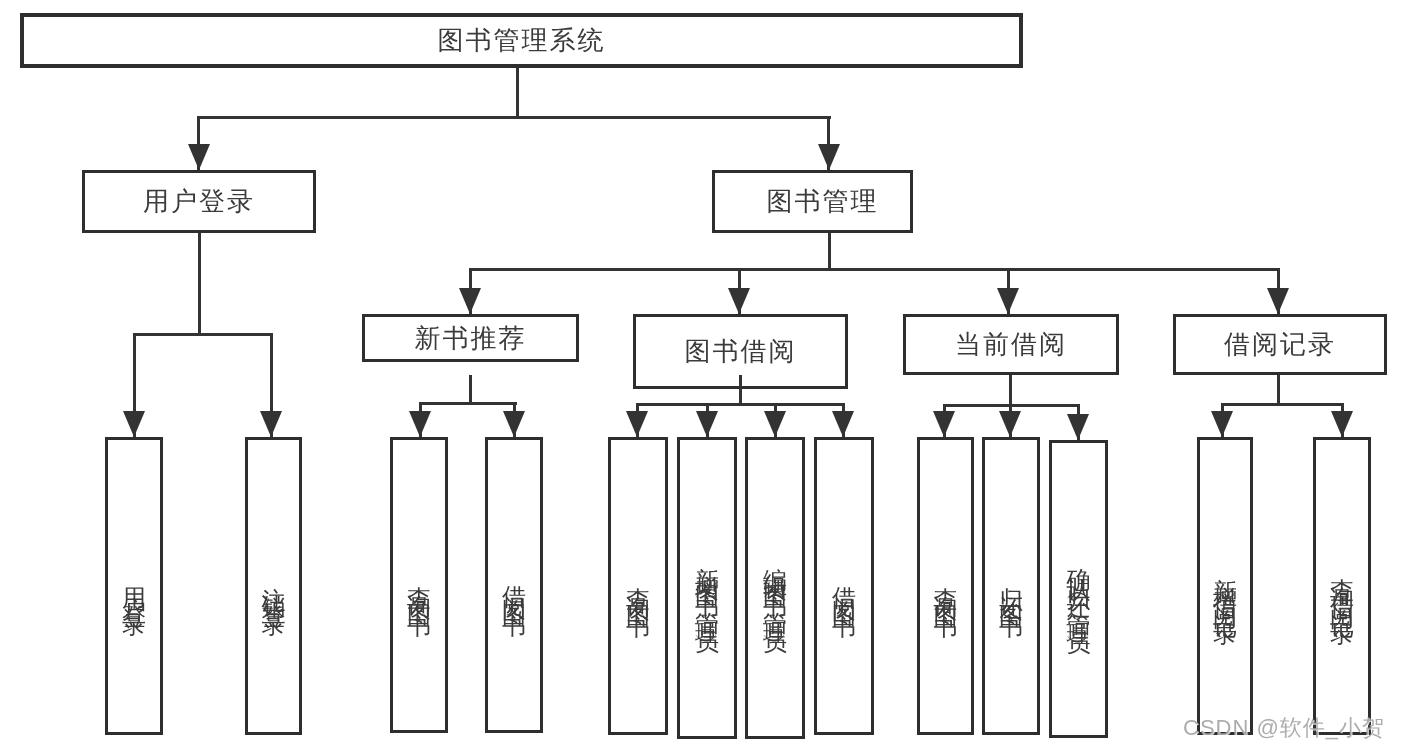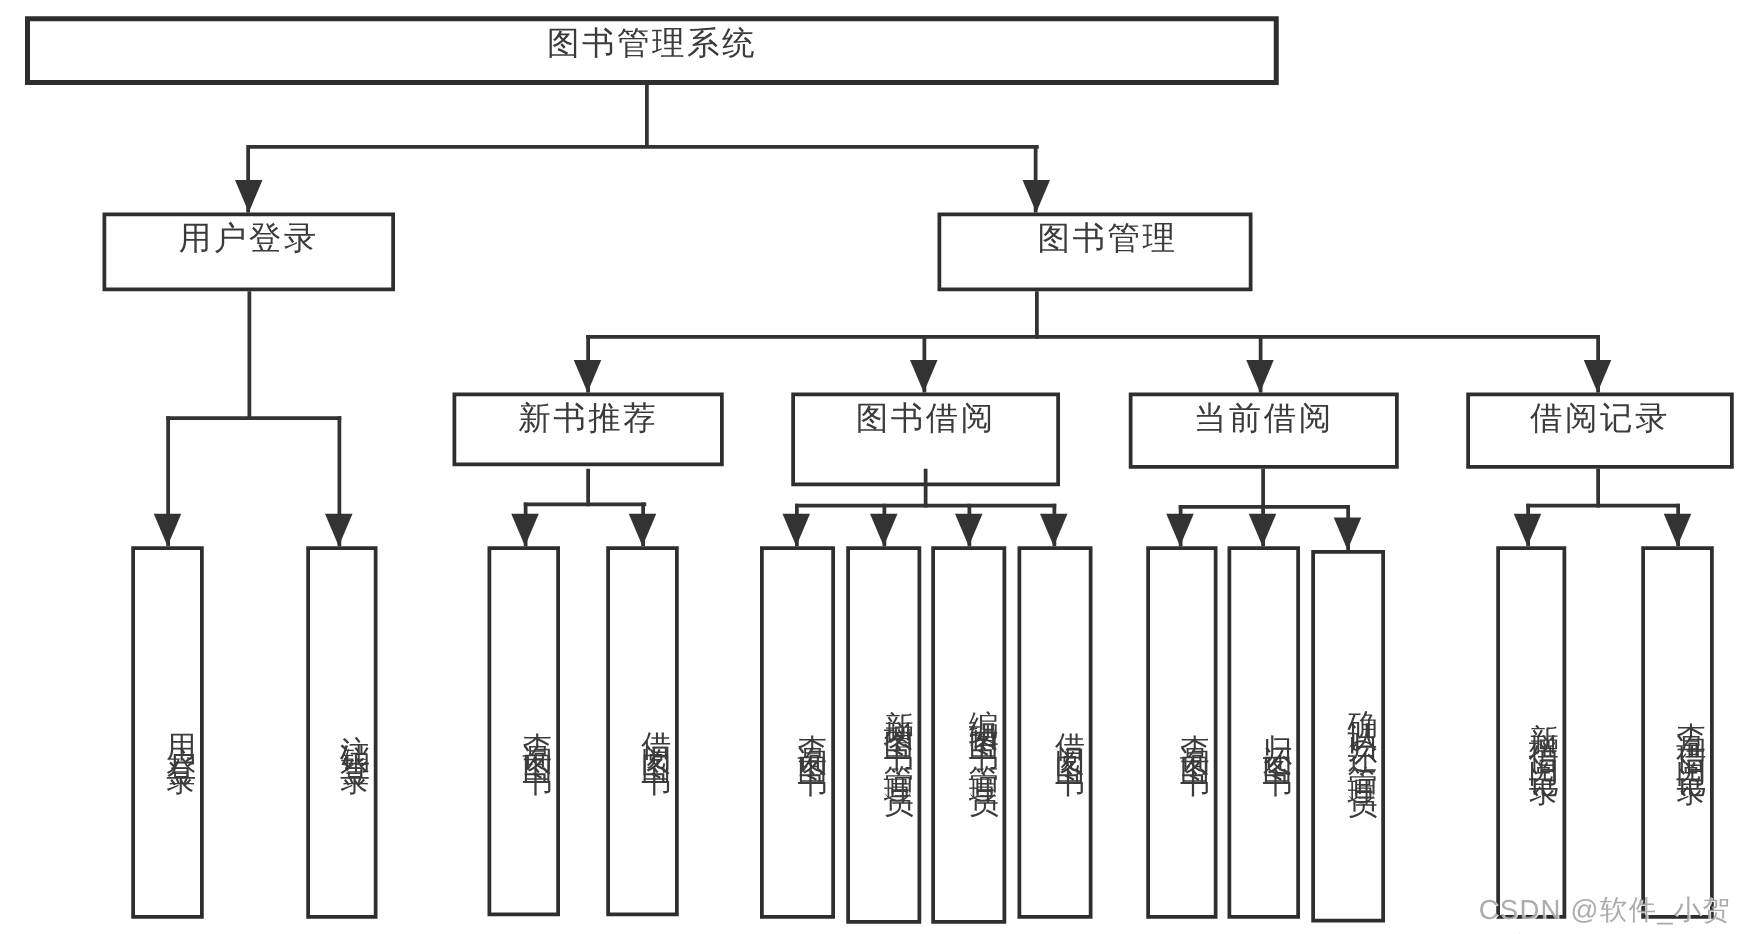--- a/index.html
+++ b/index.html
@@ -9,7 +9,7 @@
   }
   .node{
     position:absolute;box-sizing:border-box;background:#ffffff;
-    border:3px solid #2e2e2e;display:flex;align-items:flex-start;justify-content:center;
+    border:3px solid #2e2e2e;display:flex;align-items:center;justify-content:center;
     color:#3b3b3b;font-size:26px;letter-spacing:2px;white-space:nowrap;
   }
   .root{border-width:4px;}

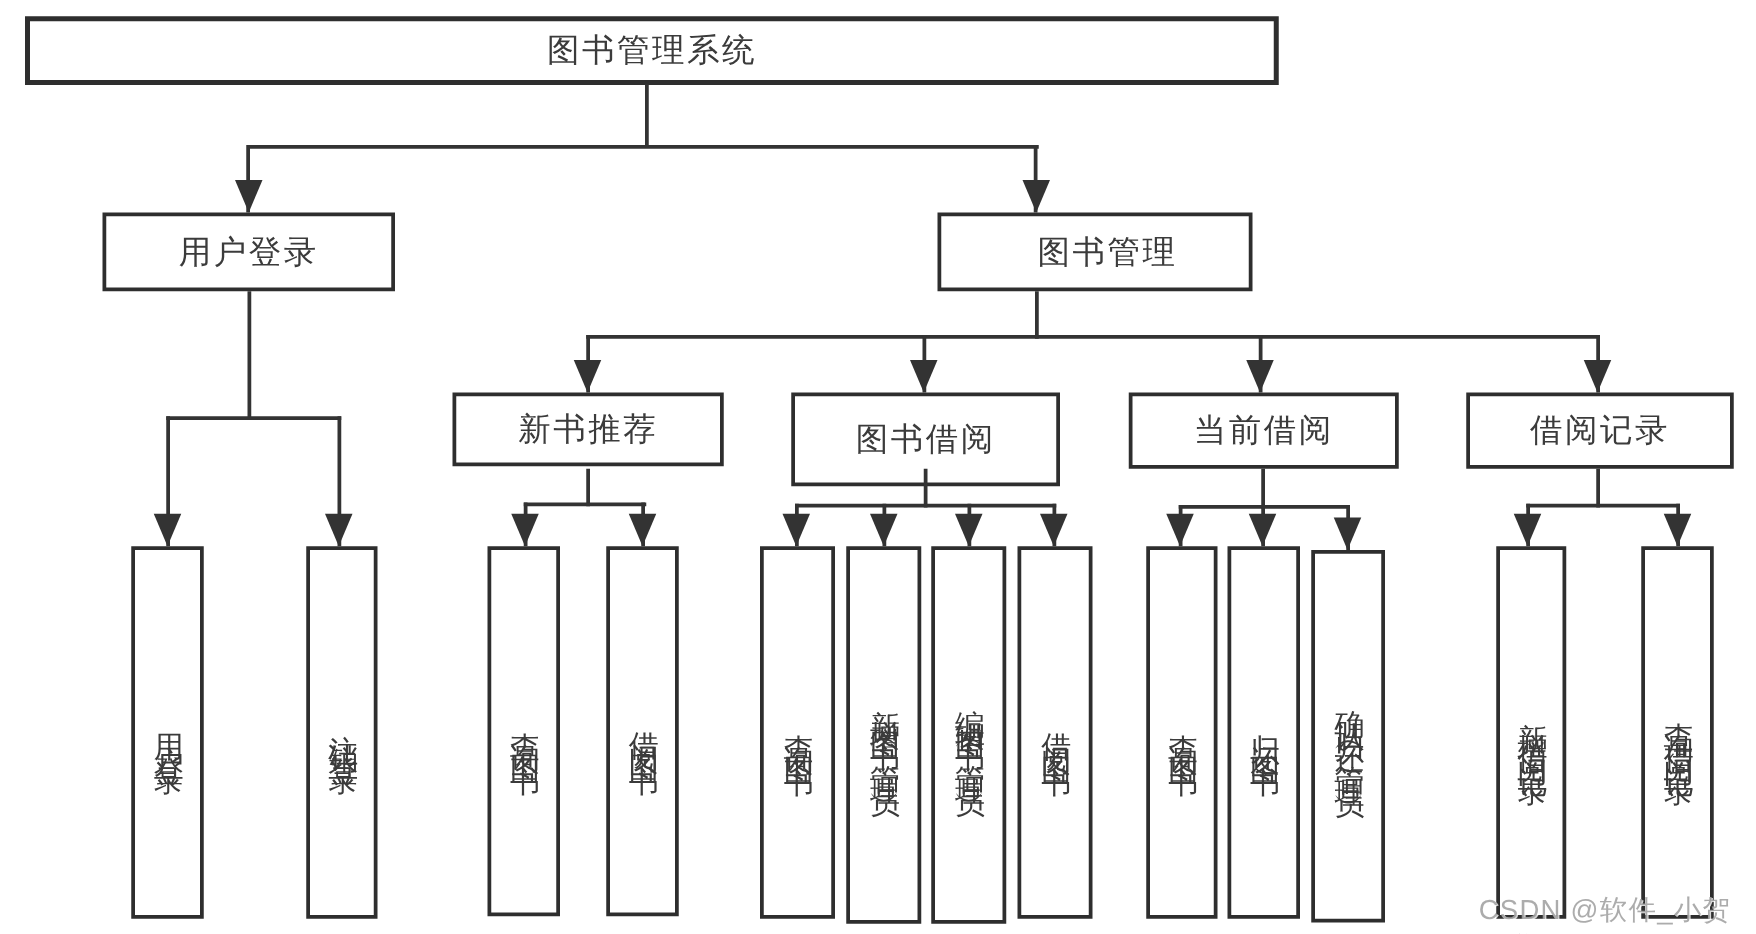--- a/index.html
+++ b/index.html
@@ -40,7 +40,7 @@
   <div class="node" style="left:82px;top:170px;width:234px;height:63px;">
     <span class="lbl">用户登录</span>
   </div>
-  <div class="node" style="left:750px;top:170px;width:252px;height:63px;padding-left:20px;">
+  <div class="node" style="left:712px;top:170px;width:201px;height:63px;padding-left:20px;">
     <span class="lbl">图书管理</span>
   </div>
 

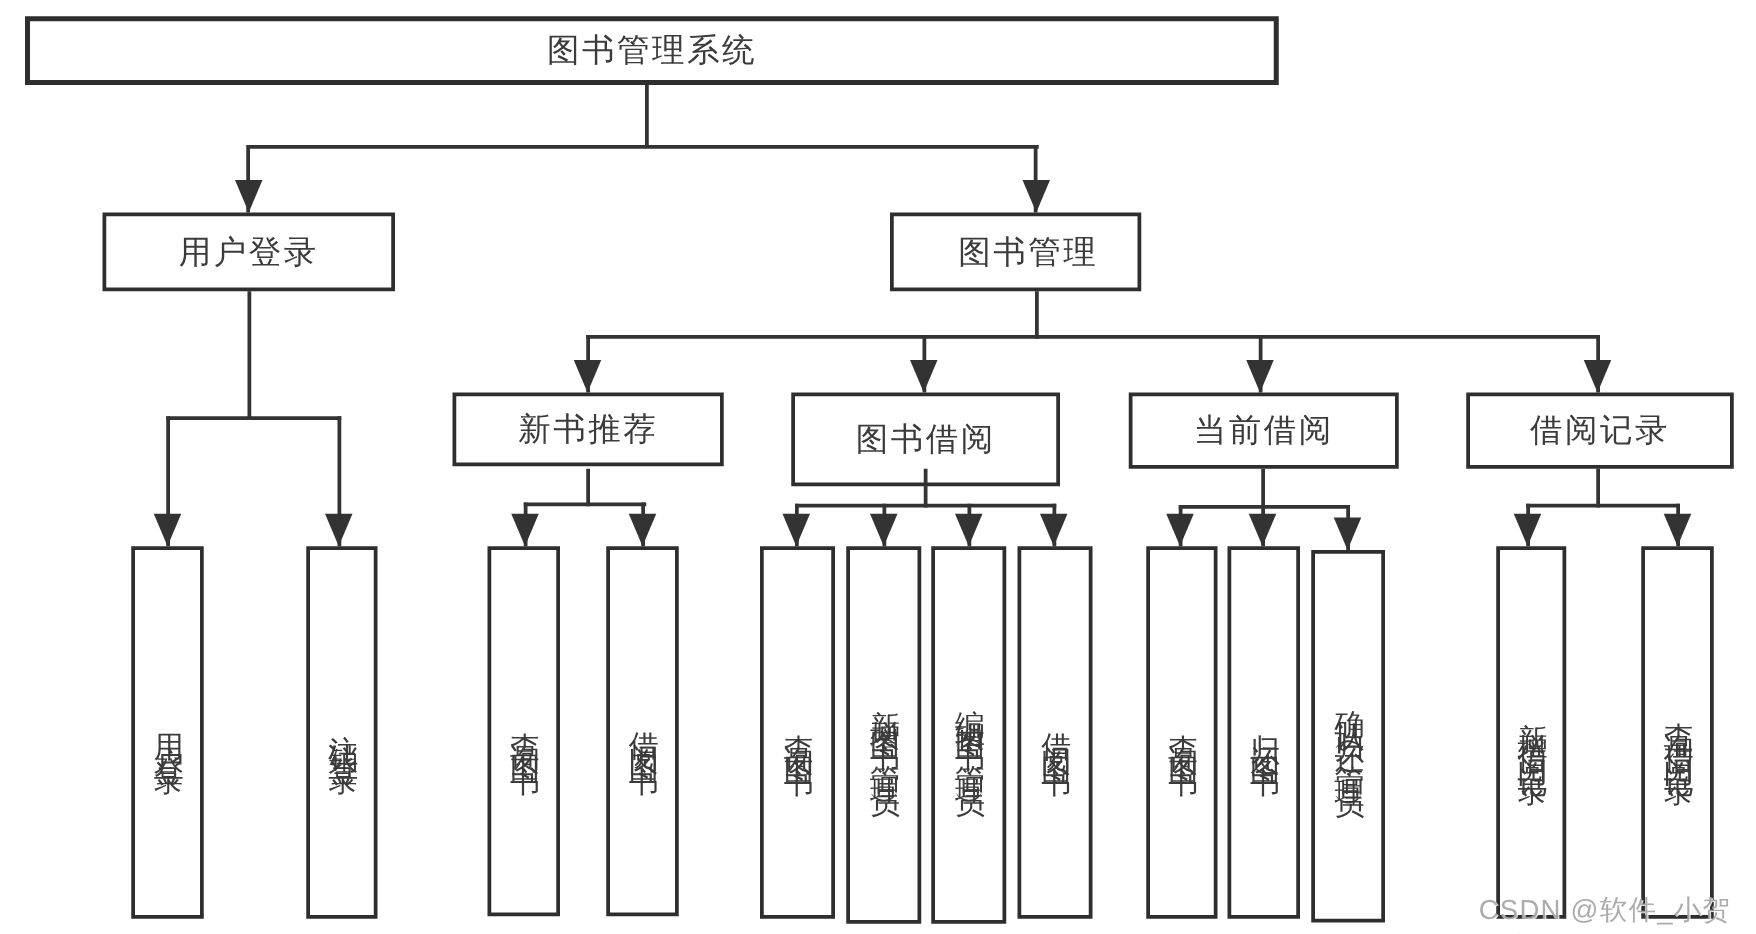--- a/index.html
+++ b/index.html
@@ -44,7 +44,7 @@
     <span class="lbl">图书管理</span>
   </div>
 
-  <div class="node" style="left:362px;top:314px;width:217px;height:59px;">
+  <div class="node" style="left:362px;top:314px;width:217px;height:48px;">
     <span class="lbl">新书推荐</span>
   </div>
   <div class="node" style="left:633px;top:314px;width:215px;height:75px;">

